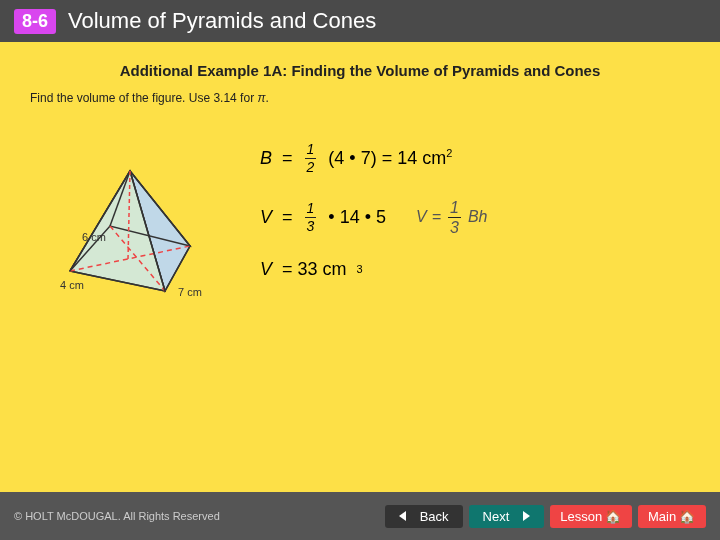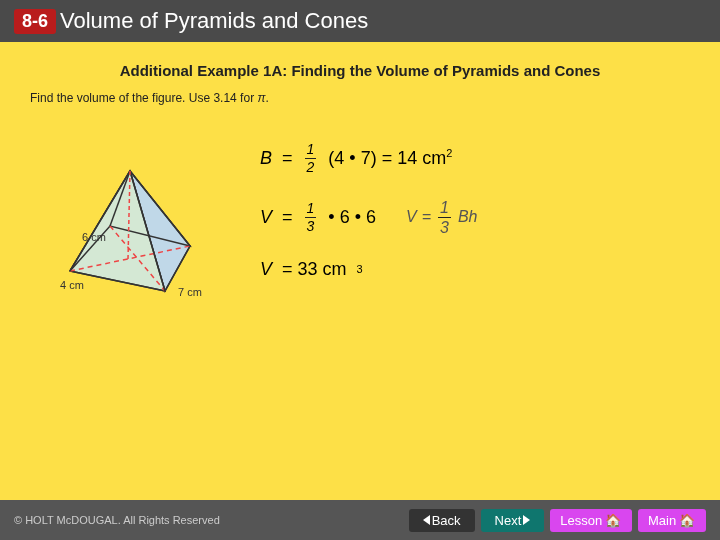--- a/index.html
+++ b/index.html
@@ -24,13 +24,13 @@
     }
 
     .lesson-badge {
-      background: #b91c1c;
+      background: #d946ef;
       color: white;
       font-weight: bold;
       font-size: 18px;
       padding: 2px 8px;
       border-radius: 3px;
-      margin-right: 4px;
+      margin-right: 12px;
       white-space: nowrap;
     }
 

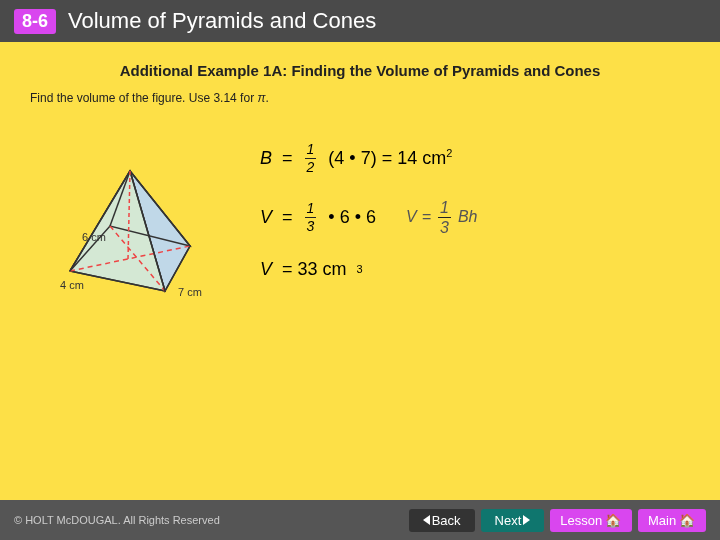--- a/index.html
+++ b/index.html
@@ -306,7 +306,7 @@
             <span class="num">1</span>
             <span class="den">3</span>
           </span>
-          <span>• 6 • 6</span>
+          <span>• 14 • 5</span>
         </div>
 
         <div class="formula-box">

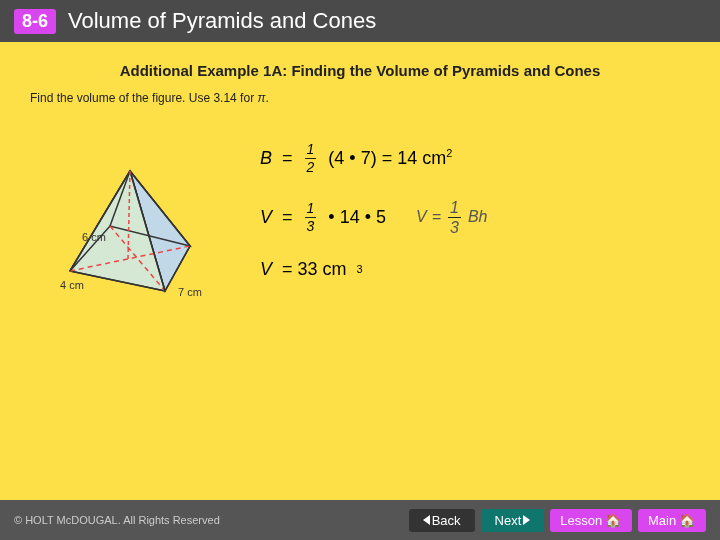--- a/index.html
+++ b/index.html
@@ -154,7 +154,7 @@
     
     .nav-bar {
       background: #555;
-      height: 40px;
+      height: 48px;
       display: flex;
       align-items: center;
       justify-content: space-between;

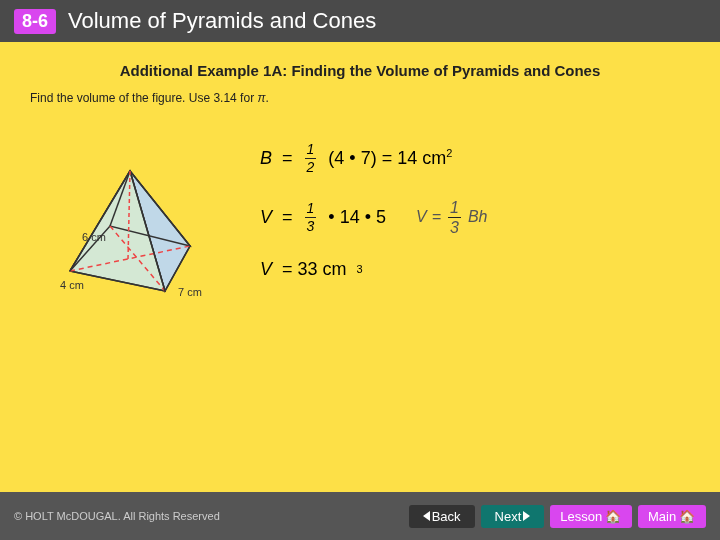--- a/index.html
+++ b/index.html
@@ -185,7 +185,7 @@
       border-radius: 3px;
       display: flex;
       align-items: center;
-      gap: 0;
+      gap: 12px;
     }
 
     .nav-btn.active-btn {

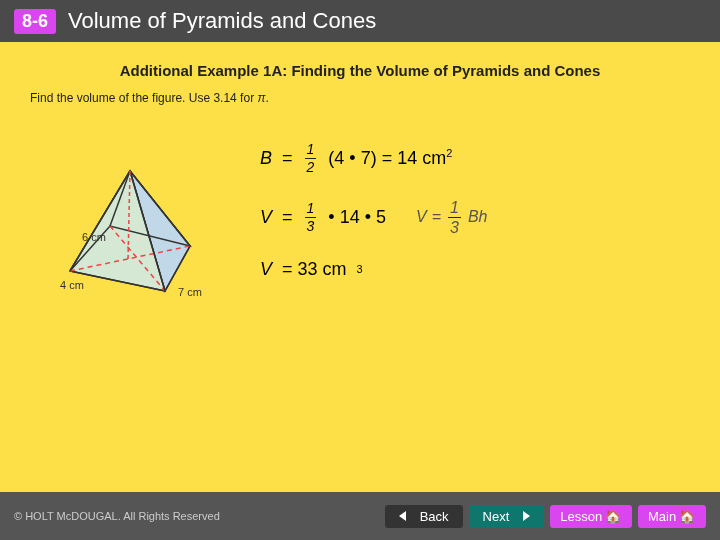--- a/index.html
+++ b/index.html
@@ -211,7 +211,7 @@
     }
 
     .nav-icon-btn {
-      background: #d946ef;
+      background: #ef4444;
       color: white;
       border: none;
       padding: 4px 10px;

